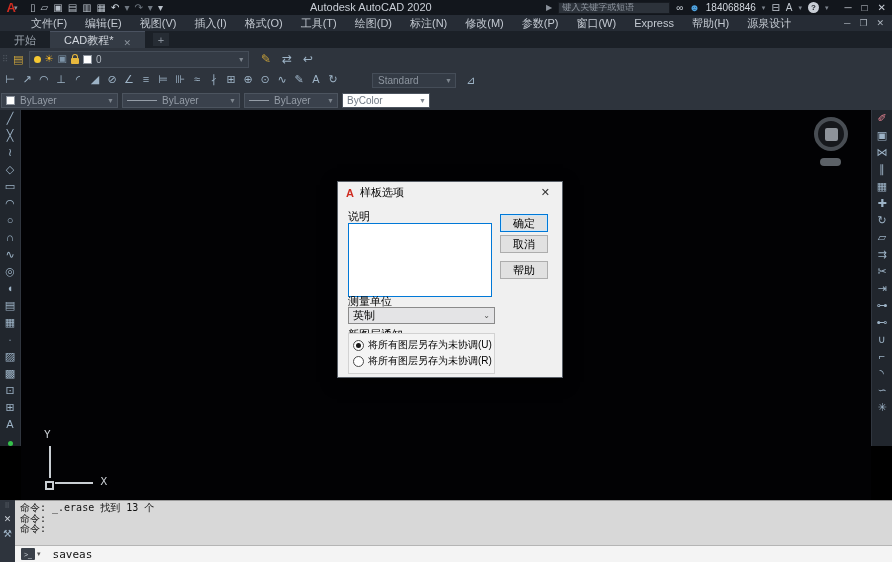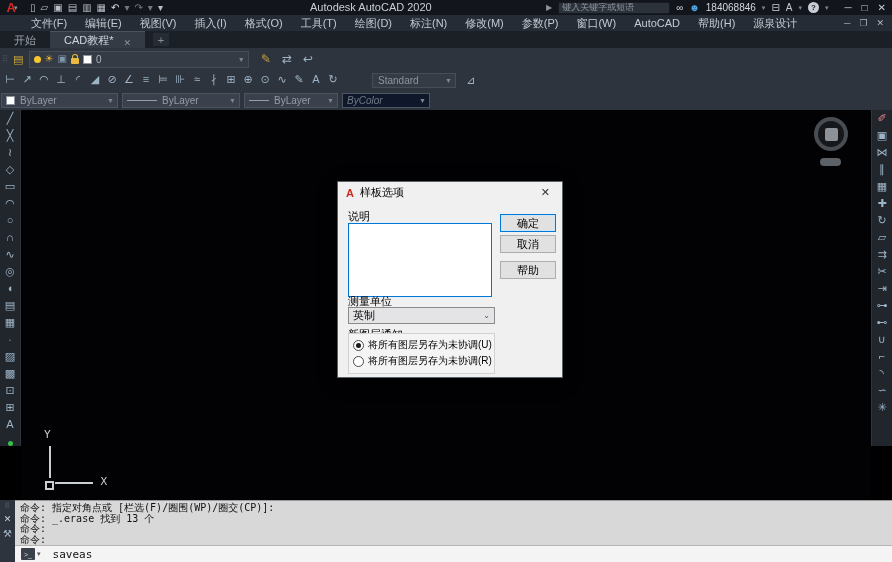--- a/index.html
+++ b/index.html
@@ -172,7 +172,7 @@
       <span class="menu-item">修改(M)</span>
       <span class="menu-item">参数(P)</span>
       <span class="menu-item">窗口(W)</span>
-      <span class="menu-item">AutoCAD</span>
+      <span class="menu-item">Express</span>
       <span class="menu-item">帮助(H)</span>
       <span class="menu-item">源泉设计</span>
     </div>

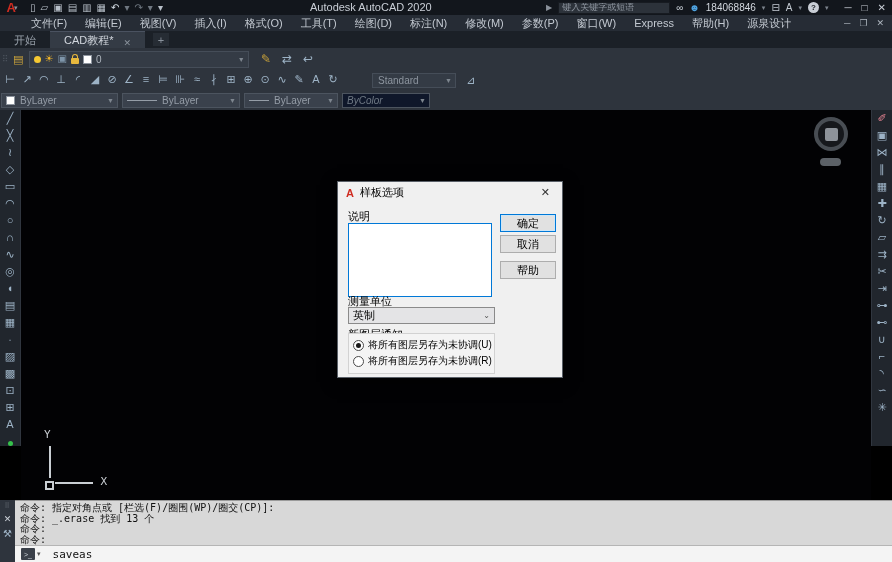--- a/index.html
+++ b/index.html
@@ -62,7 +62,7 @@
   .dim-after { position:absolute; left:463px; top:4px; }
   .prop-combo { position:absolute; top:1px; height:15px; background:#3a414c; border:1px solid #4c545f; color:#959da7; font-size:10px; display:flex; align-items:center; gap:5px; padding:0 4px; }
   .prop-line { width:30px; height:1px; background:#959da7; display:inline-block; }
-  .prop-combo.disabled { background:#0f172a; color:#6f7984;font-style:italic; }
+  .prop-combo.disabled { background:#ffffff; color:#6f7984; }
 
   
   .side-tb { position:absolute; top:110px; width:21px; height:336px; background:#21262d; display:flex; flex-direction:column; align-items:center; padding-top:2px; gap:1px; }

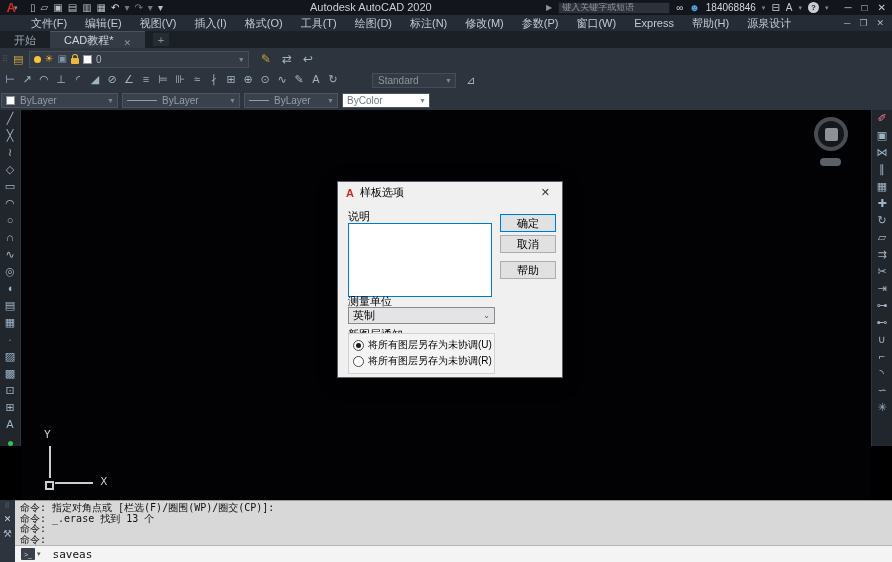--- a/index.html
+++ b/index.html
@@ -92,7 +92,7 @@
   .dlg-label { position:absolute; left:10px; color:#000; font-size:11px; }
   #dlg-desc-label { top:27px; }
   .dlg-textarea { position:absolute; left:10px; top:41px; width:144px; height:74px; background:#fff; border:1px solid #0078d7; resize:none; font-family:inherit; font-size:11px; padding:2px; }
-  .dlg-btn { position:absolute; left:162px; width:56px; height:18px; background:#e1e1e1; border:1px solid #adadad; font-size:11px; color:#000; font-family:inherit; text-align:center; line-height:16px; }
+  .dlg-btn { position:absolute; left:162px; width:48px; height:18px; background:#e1e1e1; border:1px solid #adadad; font-size:11px; color:#000; font-family:inherit; text-align:center; line-height:16px; }
   #btn-ok { top:32px; border:1px solid #0078d7; box-shadow:inset 0 0 0 1px #cde6f7; }
   #btn-cancel { top:53px; }
   #btn-help { top:79px; }

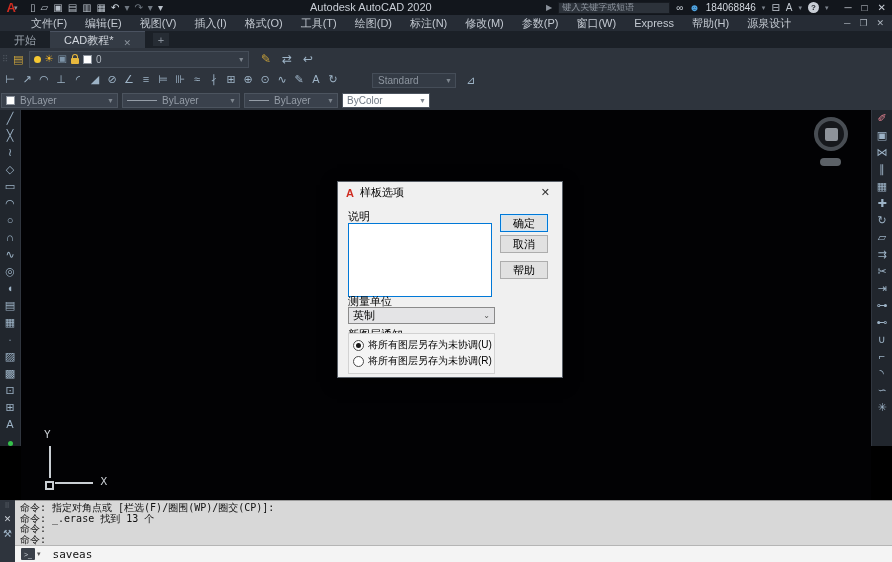--- a/index.html
+++ b/index.html
@@ -353,7 +353,6 @@
 
   <div id="cmd-panel">
     <div id="cmd-lines">
-        <span class="cmd-line">命令: 指定对角点或 [栏选(F)/圈围(WP)/圈交(CP)]:</span>
         <span class="cmd-line">命令: _.erase 找到 13 个</span>
         <span class="cmd-line">命令:</span>
         <span class="cmd-line">命令:</span>

